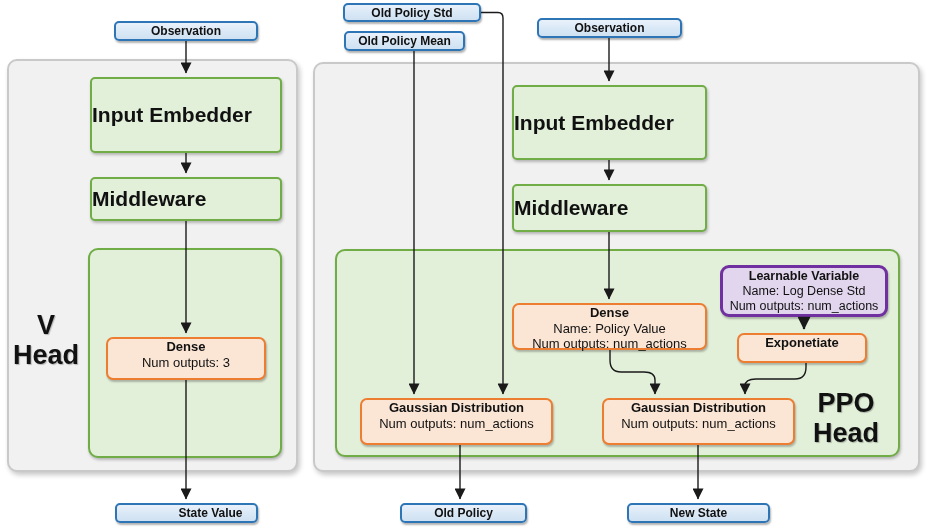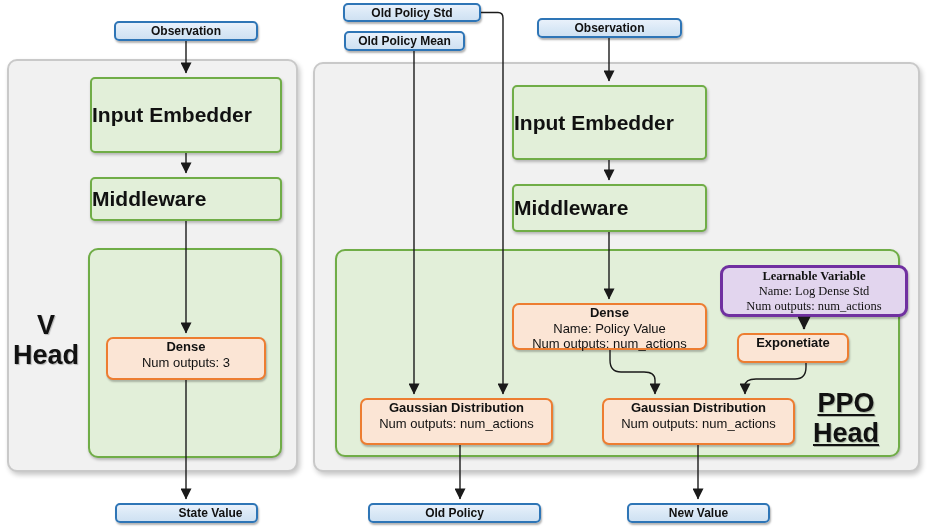--- a/index.html
+++ b/index.html
@@ -125,7 +125,7 @@
     <span>Num outputs: num_actions</span>
   </div>
 
-  <div class="abs purplebox" style="left:720px;top:265px;width:188px;height:52px;font-family:Liberation Serif, serif;">
+  <div class="abs purplebox" style="left:720px;top:265px;width:168px;height:52px;">
     <span class="boxtitle">Learnable Variable</span>
     <span>Name: Log Dense Std</span>
     <span>Num outputs: num_actions</span>

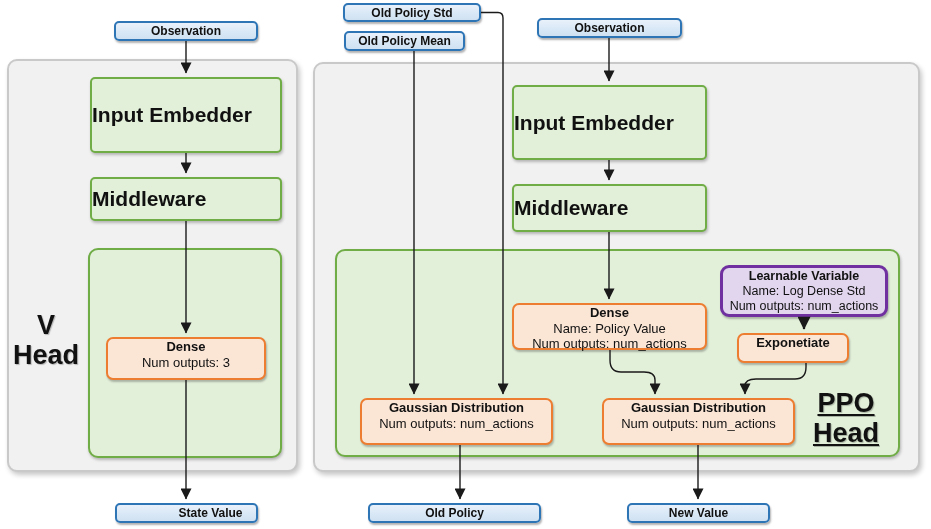--- a/index.html
+++ b/index.html
@@ -131,7 +131,7 @@
     <span>Num outputs: num_actions</span>
   </div>
 
-  <div class="abs orangebox" style="left:737px;top:333px;width:112px;height:30px;">
+  <div class="abs orangebox" style="left:737px;top:333px;width:130px;height:30px;">
     <span class="boxtitle">Exponetiate</span>
   </div>
 

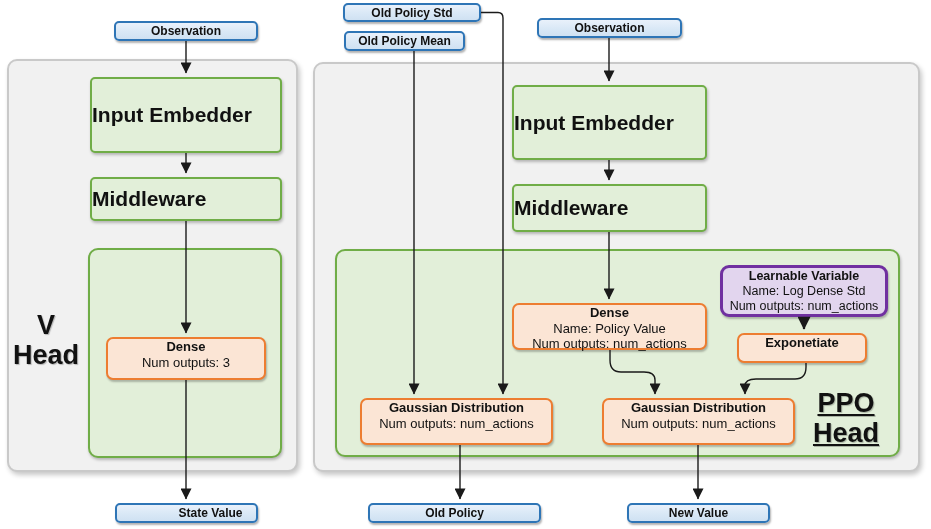--- a/index.html
+++ b/index.html
@@ -114,7 +114,7 @@
 
   <div class="abs head-container" style="left:335px;top:249px;width:565px;height:208px;"></div>
 
-  <div class="abs headlabel" style="left:791px;top:388px;width:110px;text-decoration:underline;">
+  <div class="abs headlabel" style="left:791px;top:388px;width:110px;">
     <div>PPO</div>
     <div>Head</div>
   </div>

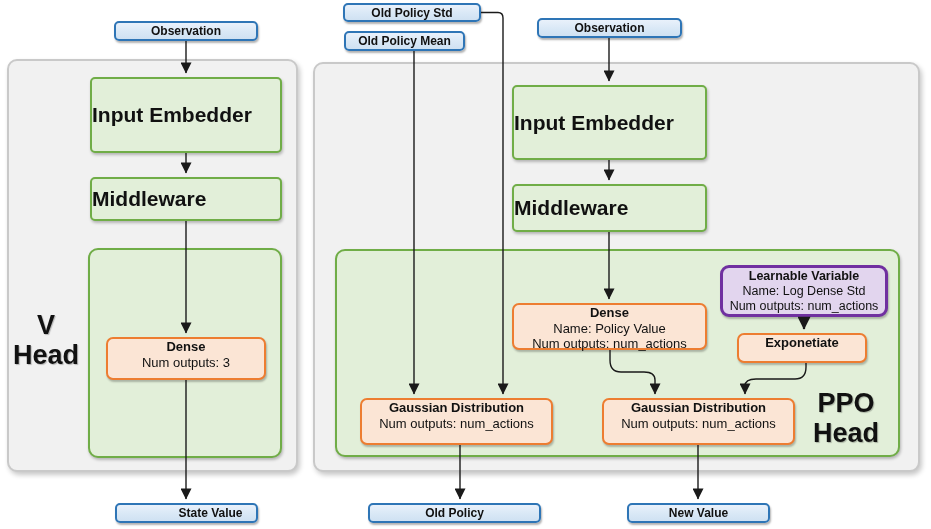--- a/index.html
+++ b/index.html
@@ -145,7 +145,7 @@
     <span>Num outputs: num_actions</span>
   </div>
 
-  <div class="abs pill" style="left:368px;top:503px;width:173px;height:20px;">
+  <div class="abs pill" style="left:400px;top:503px;width:127px;height:20px;">
     <span>Old Policy</span>
   </div>
 

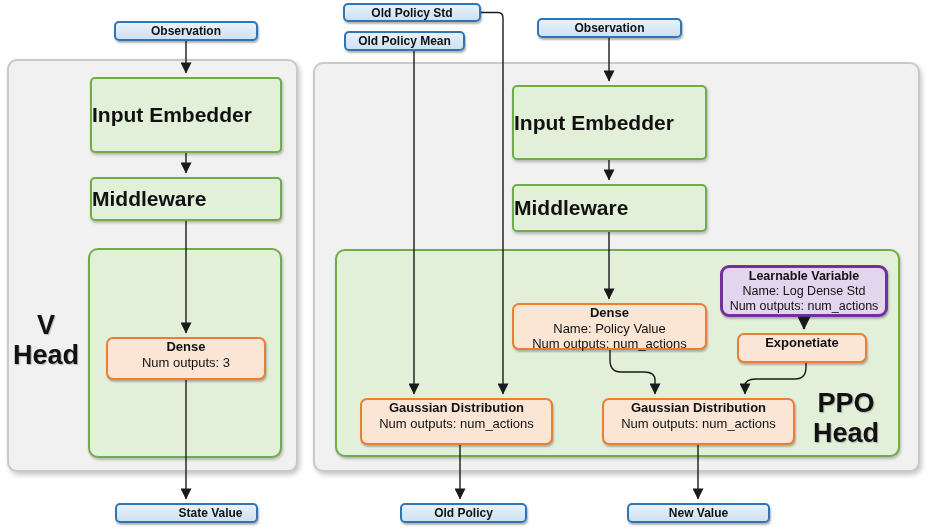--- a/index.html
+++ b/index.html
@@ -150,7 +150,7 @@
   </div>
 
   <div class="abs pill" style="left:627px;top:503px;width:143px;height:20px;">
-    <span>New Value</span>
+    <span>New State</span>
   </div>
 
   <svg id="arrows" width="931" height="529" viewBox="0 0 931 529">

